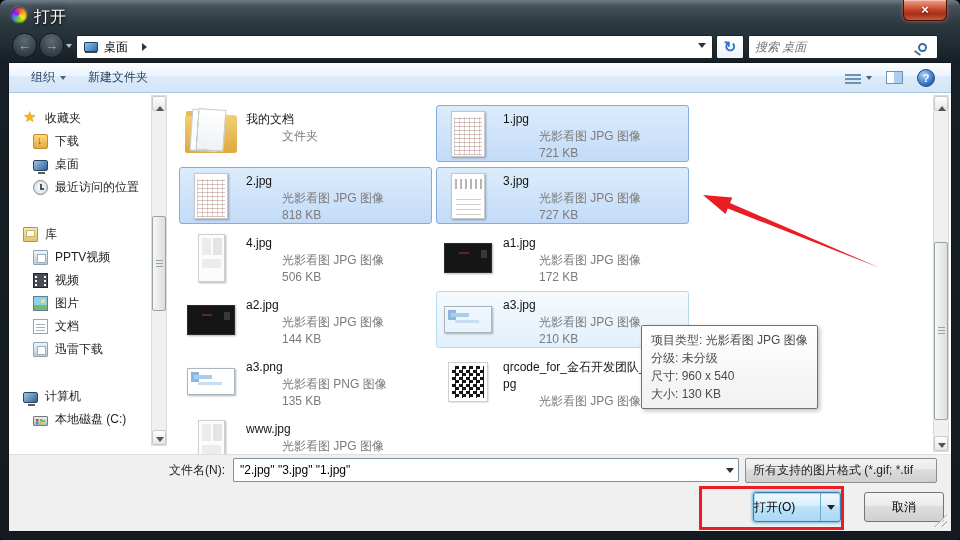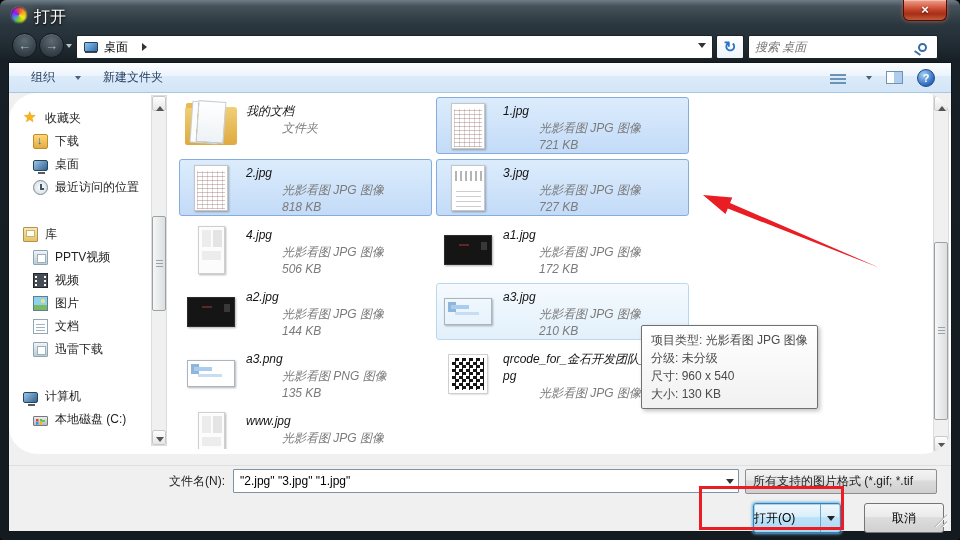--- a/index.html
+++ b/index.html
@@ -40,7 +40,7 @@
     box-shadow:0 0 0 1px rgba(255,255,255,.18) inset;}
   .toolbar{position:absolute;left:0;right:0;top:0;height:30px;
     background:linear-gradient(#fdfeff,#eaf3fc 45%,#dcebf9 46%,#d2e5f7);border-bottom:1px solid #aac6e0;display:flex;align-items:center;}
-  .tb-item{font-size:12px;color:#1f3a5f;margin-left:22px;display:flex;align-items:center;gap:20px;}
+  .tb-item{font-size:12px;color:#1f3a5f;margin-left:22px;display:flex;align-items:center;gap:5px;}
   .tb-caret{width:0;height:0;border:3px solid transparent;border-top:4px solid #4a627f;margin-top:3px;}
   .tb-right{margin-left:auto;display:flex;align-items:center;gap:14px;margin-right:16px;}
   .ico-views{width:16px;height:12px;background:repeating-linear-gradient(0deg,#6b93b8 0 2px,transparent 2px 4px);}

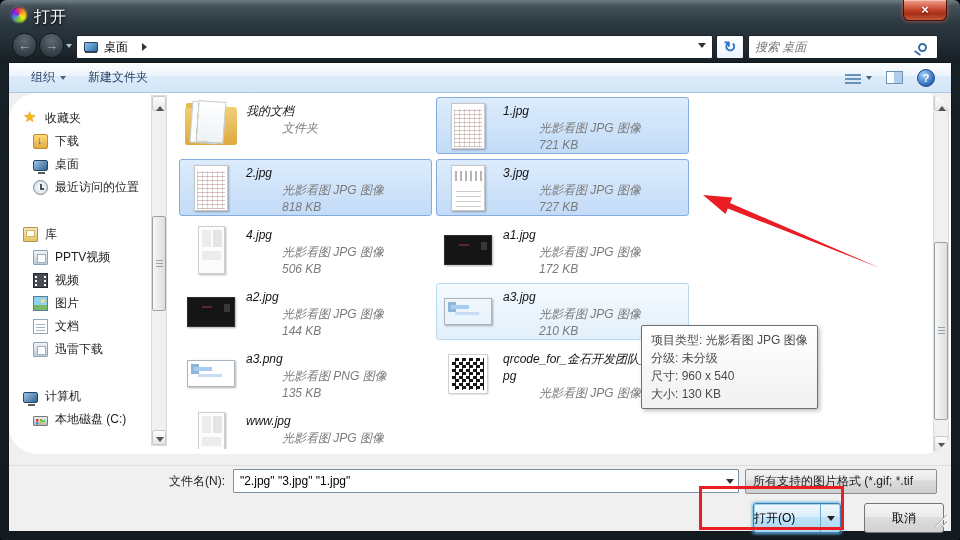--- a/index.html
+++ b/index.html
@@ -48,7 +48,7 @@
   .ico-help{width:18px;height:18px;border-radius:50%;border:1px solid #1c4a8a;color:#fff;font-size:11px;font-weight:bold;
     text-align:center;line-height:16px;background:radial-gradient(circle at 35% 30%,#a6d0f7,#2e68bd 70%,#1d4d97);}
   
-  .main{position:absolute;left:0;right:0;top:30px;bottom:77px;background:#fff;overflow:hidden;border-radius:28px;}
+  .main{position:absolute;left:0;right:0;top:30px;bottom:77px;background:#fff;overflow:hidden;}
   
   .sidebar{position:absolute;left:0;top:0;width:142px;bottom:0;padding-top:14px;}
   .sb-row{height:23px;display:flex;align-items:center;font-size:12px;color:#1e1e1e;white-space:nowrap;}

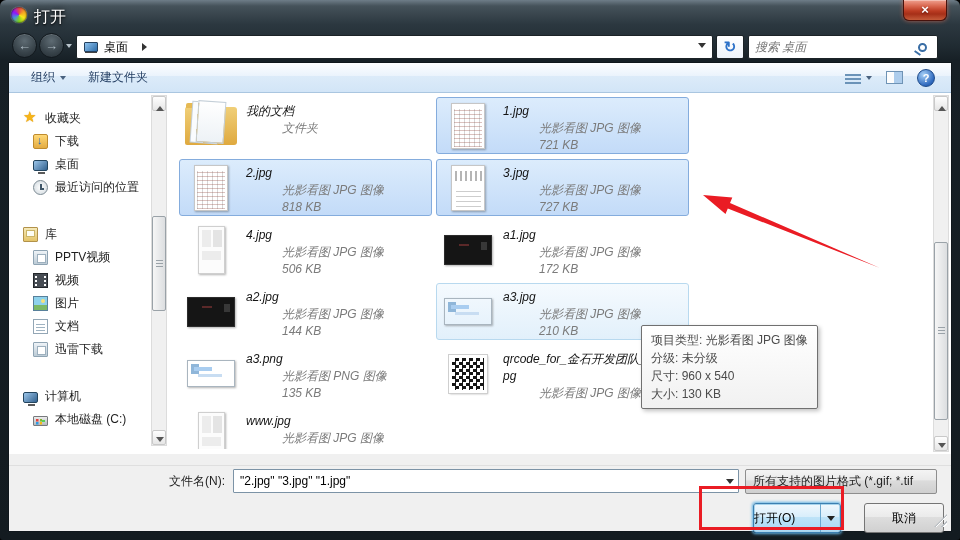--- a/index.html
+++ b/index.html
@@ -98,8 +98,8 @@
   .scr-thumb::before{content:"";position:absolute;left:3px;top:50%;margin-top:-4px;width:7px;height:7px;
     background:repeating-linear-gradient(0deg,#9aa2a8 0 1px,transparent 1px 3px);}
   
-  .file-grid{position:absolute;left:170px;top:4px;width:516px;height:352px;overflow:hidden;
-    display:grid;grid-template-columns:253px 253px;grid-auto-rows:57px;row-gap:5px;column-gap:4px;font-style:italic;}
+  .file-grid{position:absolute;left:170px;top:12px;width:516px;height:352px;overflow:hidden;
+    display:grid;grid-template-columns:253px 253px;grid-auto-rows:57px;row-gap:5px;column-gap:4px;}
   .tile{display:flex;align-items:stretch;gap:8px;padding:3px 4px;border:1px solid transparent;border-radius:3px;}
   .tile.selected{background:linear-gradient(#dcecfc,#c3dbf8);border-color:#84acdd;}
   .tile.hover{background:linear-gradient(#f5fafe,#e2f0fb);border-color:#b8d9ef;}

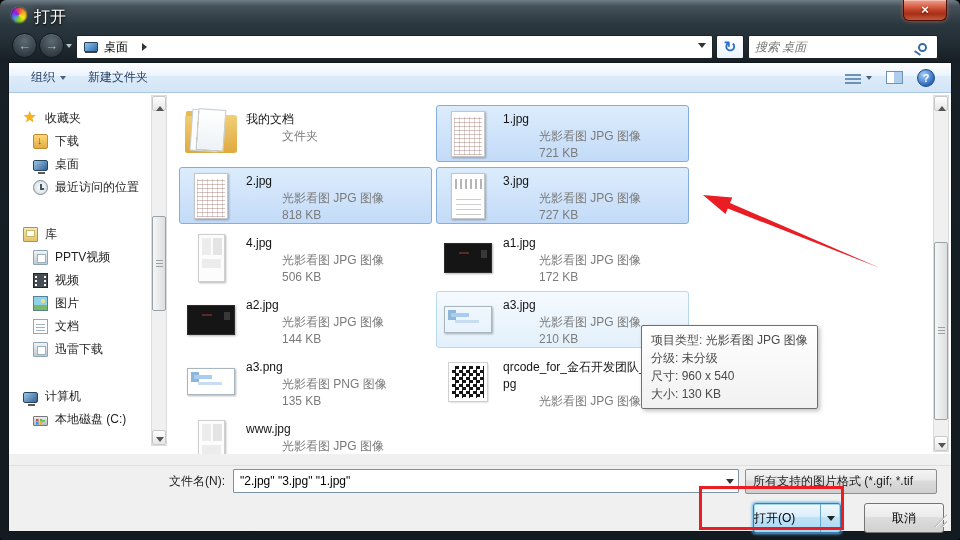--- a/index.html
+++ b/index.html
@@ -135,7 +135,7 @@
   .tooltip{position:absolute;z-index:40;background:linear-gradient(#ffffff,#f1f1f1);border:1px solid #707070;border-radius:2px;
     box-shadow:2px 2px 4px rgba(0,0,0,.25);padding:5px 9px;font-size:12px;color:#4b4b4b;line-height:18px;white-space:nowrap;}
   
-  .footer{position:absolute;left:0;right:0;bottom:0;height:66px;background:#f0f0f0;border-top:1px solid #dfdfdf;}
+  .footer{position:absolute;left:0;right:0;bottom:0;height:77px;background:#f0f0f0;border-top:1px solid #dfdfdf;}
   .fn-label{position:absolute;left:124px;top:7px;width:92px;text-align:right;font-size:12px;color:#1e1e1e;}
   .fn-combo{position:absolute;left:224px;top:3px;width:506px;height:24px;border:1px solid #7c93a6;border-radius:1px;background:#fff;display:flex;}
   .fn-combo input{flex:1;border:none;outline:none;font-size:12px;color:#000;padding:0 6px;background:transparent;}

